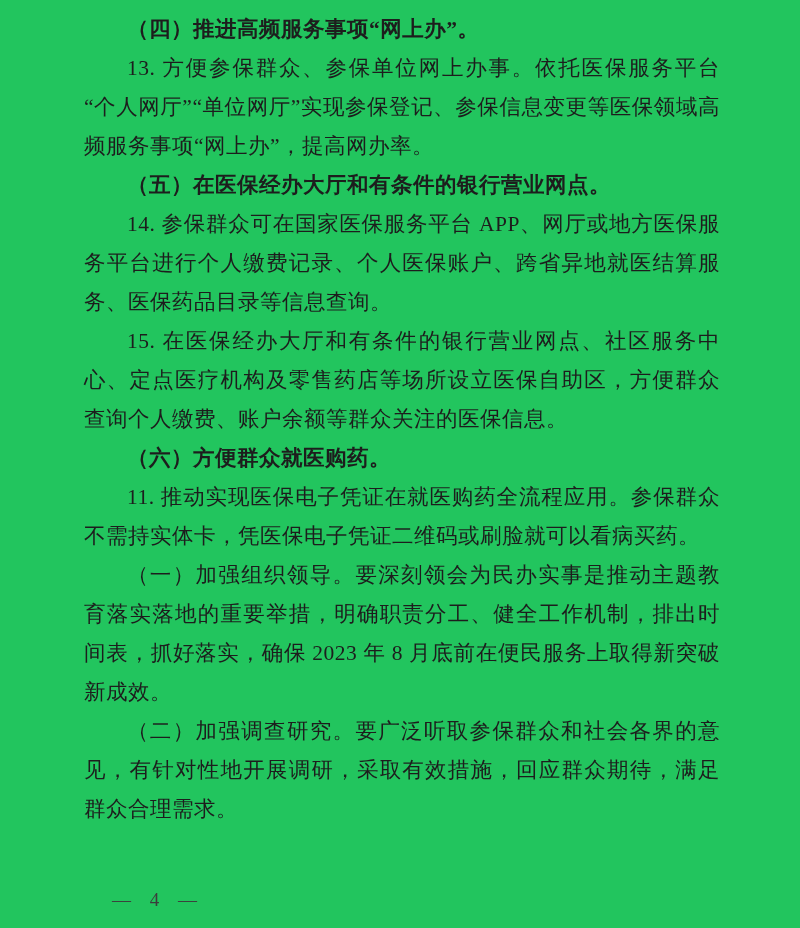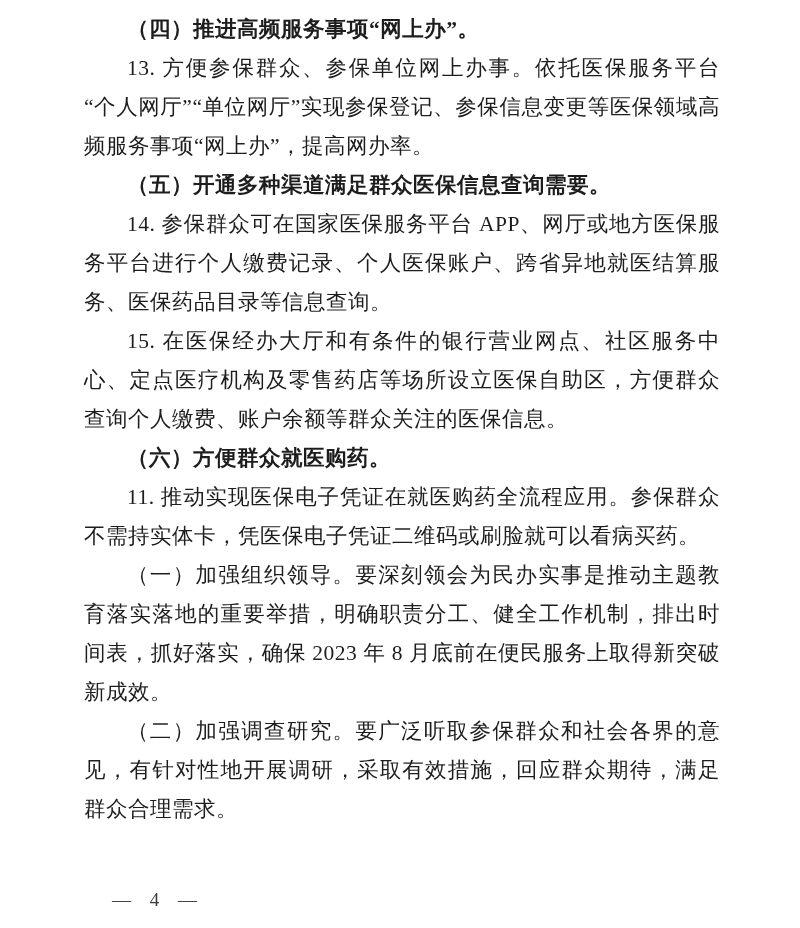--- a/index.html
+++ b/index.html
@@ -12,7 +12,7 @@
     width: 800px;
     height: 928px;
     margin: 0 auto;
-    background: #ffffff;
+    background: #22c55e;
     overflow: hidden;
     font-family: "Liberation Serif", "DejaVu Serif", serif;
     color: #1d1d1d;

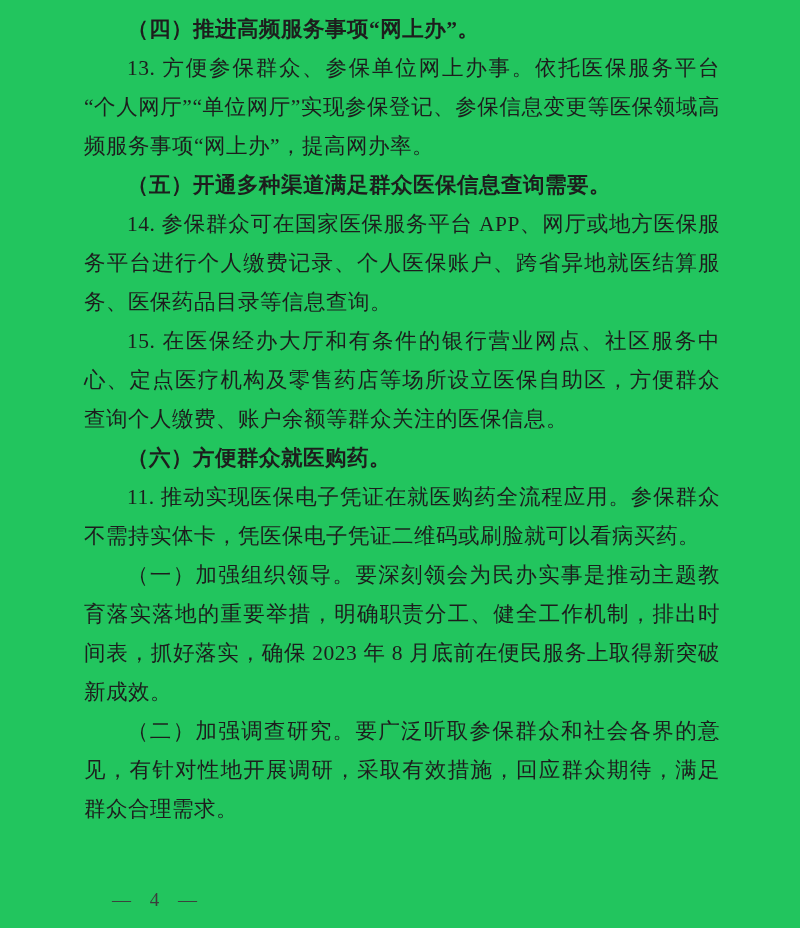--- a/index.html
+++ b/index.html
@@ -66,7 +66,7 @@
 
     <p>13. 方便参保群众、参保单位网上办事。依托医保服务平台“个人网厅”“单位网厅”实现参保登记、参保信息变更等医保领域高频服务事项“网上办”，提高网办率。</p>
 
-    <p class="h2">（五）开通多种渠道满足群众医保信息查询需要。</p>
+    <p class="h2">（五）在医保经办大厅和有条件的银行营业网点。</p>
 
     <p>14. 参保群众可在国家医保服务平台 APP、网厅或地方医保服务平台进行个人缴费记录、个人医保账户、跨省异地就医结算服务、医保药品目录等信息查询。</p>
 

